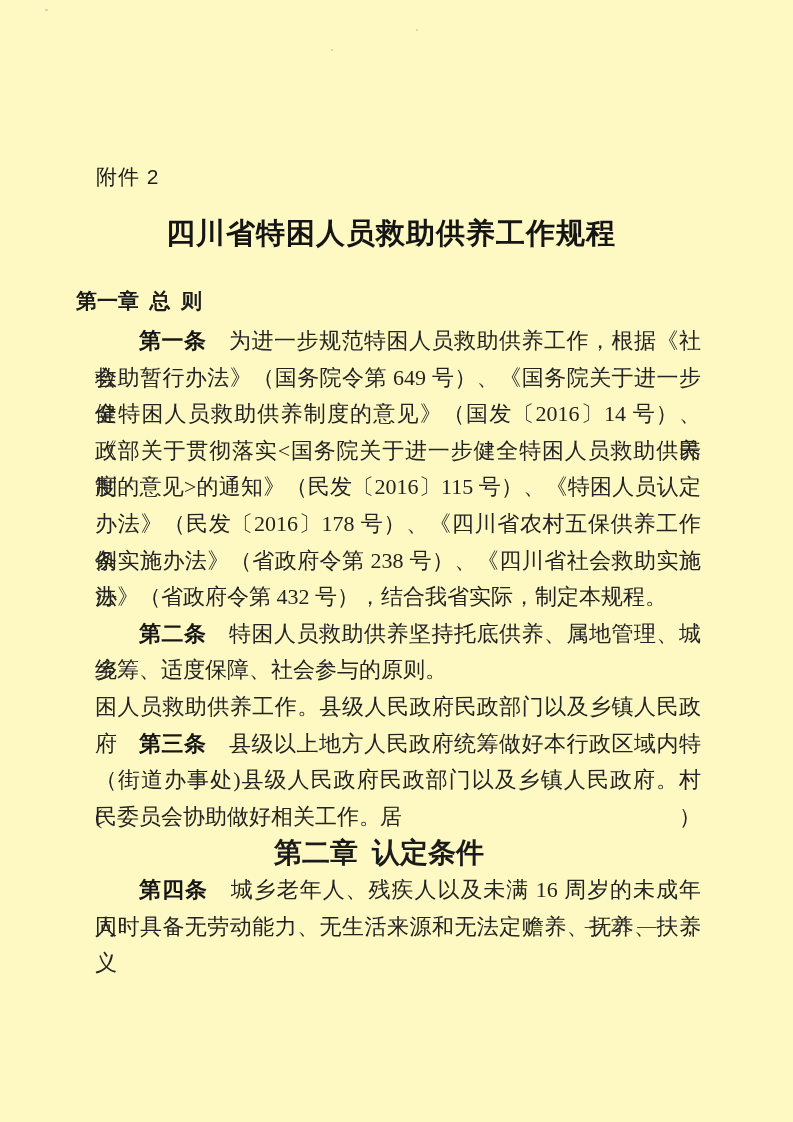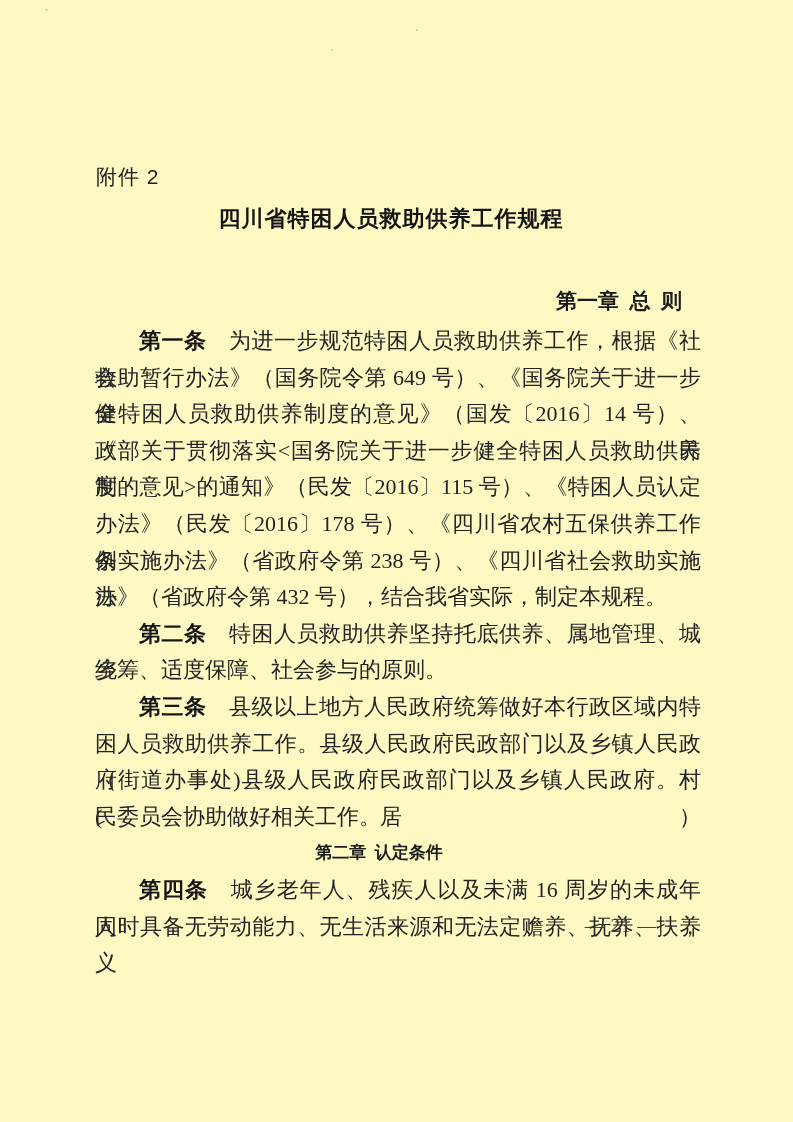--- a/index.html
+++ b/index.html
@@ -18,9 +18,9 @@
     font-size:21px;color:#1c1c1c;letter-spacing:1px;
   }
   .title{
-    position:absolute;left:88px;top:198px;width:606px;height:42px;
+    position:absolute;left:88px;top:212px;width:606px;height:42px;
     line-height:42px;margin:0;text-align:center;
-    font-size:22px;font-weight:700;color:#151515;letter-spacing:1px;
+    font-size:29px;font-weight:700;color:#151515;letter-spacing:1px;
     font-family:"Liberation Serif","DejaVu Serif",serif;
   }
   .chapter{

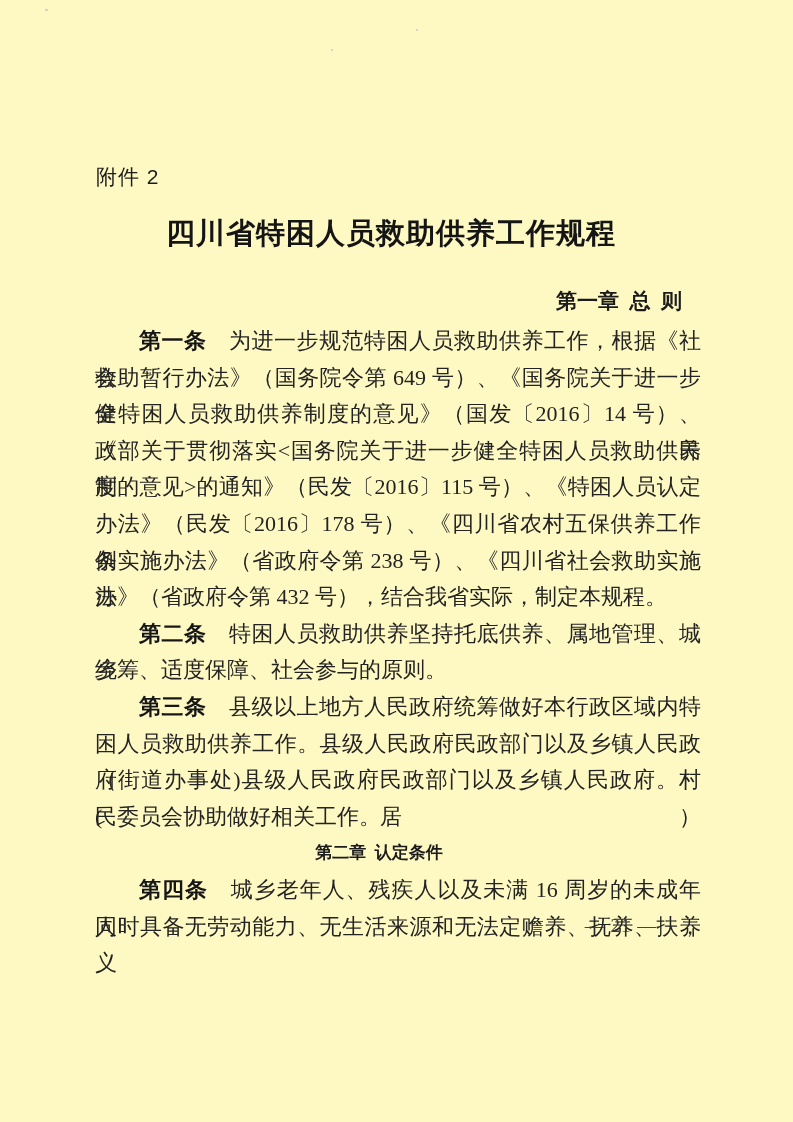--- a/index.html
+++ b/index.html
@@ -25,7 +25,7 @@
   }
   .chapter{
     position:absolute;left:76px;top:283px;width:606px;height:36px;line-height:36px;
-    text-align:right;font-family:"Liberation Sans","DejaVu Sans",sans-serif;
+    text-align:left;font-family:"Liberation Sans","DejaVu Sans",sans-serif;
     font-weight:700;font-size:21px;color:#1b1b1b;
   }
   .textblock{

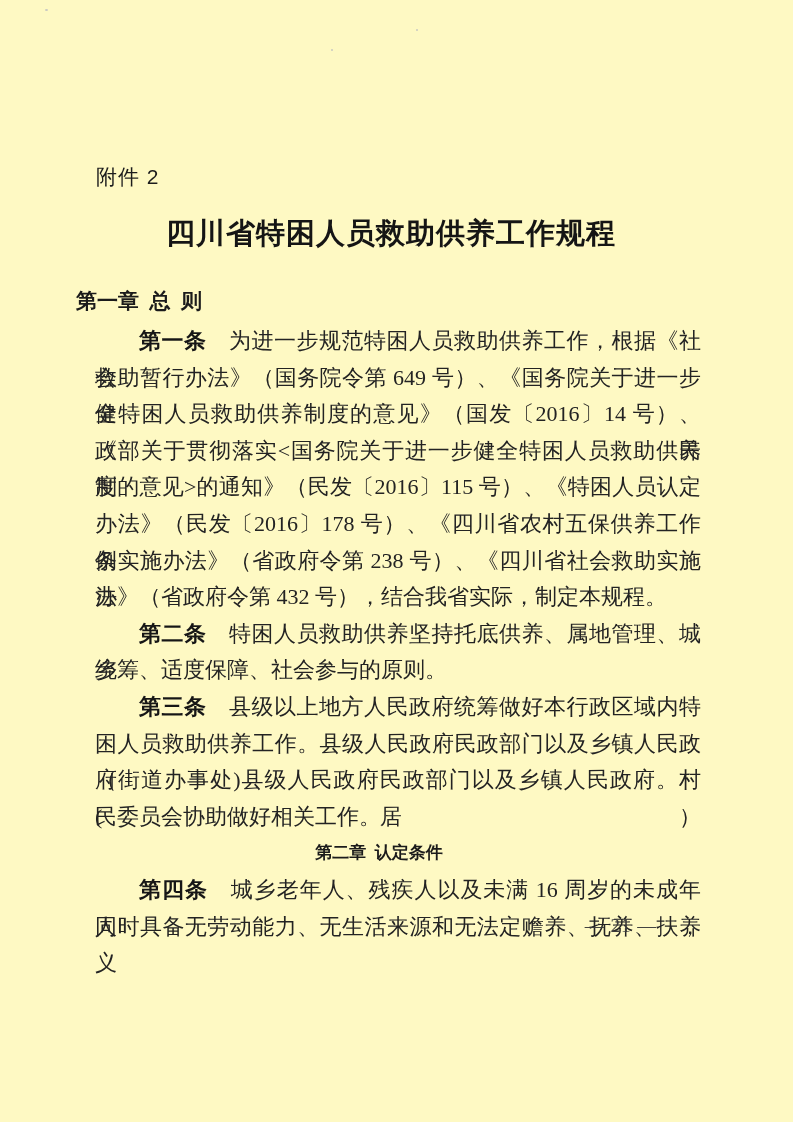--- a/index.html
+++ b/index.html
@@ -81,8 +81,8 @@
     <div class="line"><span>法》（省政府令第 432 号），结合我省实际，制定本规程。</span></div>
     <div class="line ind j"><span class="b">第二条</span><span>　特困人员救助供养坚持托底供养、属地管理、城乡</span></div>
     <div class="line"><span>统筹、适度保障、社会参与的原则。</span></div>
+    <div class="line j"><span>困人员救助供养工作。县级人民政府民政部门以及乡镇人民政府</span></div>
     <div class="line ind j"><span class="b">第三条</span><span>　县级以上地方人民政府统筹做好本行政区域内特</span></div>
-    <div class="line j"><span>困人员救助供养工作。县级人民政府民政部门以及乡镇人民政府</span></div>
     <div class="line j"><span>（街道办事处)县级人民政府民政部门以及乡镇人民政府。村(居）</span></div>
     <div class="line"><span>民委员会协助做好相关工作。</span></div>
     <div class="line chap">第二章 认定条件</div>

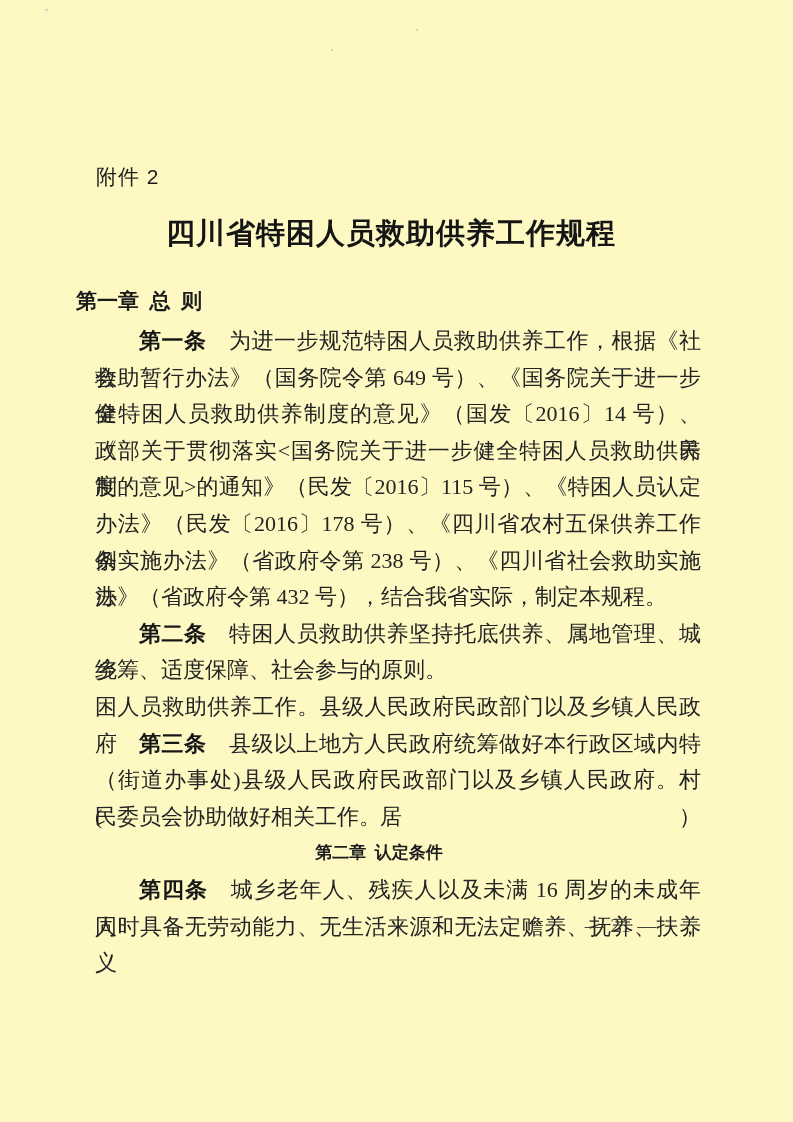--- a/index.html
+++ b/index.html
@@ -46,7 +46,7 @@
   .line.chap{
     text-align:center;text-align-last:center;
     font-family:"Liberation Sans","DejaVu Sans",sans-serif;
-    font-weight:700;font-size:17px;color:#1b1b1b;
+    font-weight:700;font-size:28px;color:#1b1b1b;
     position:relative;left:-19px;
   }
   .pageno{

